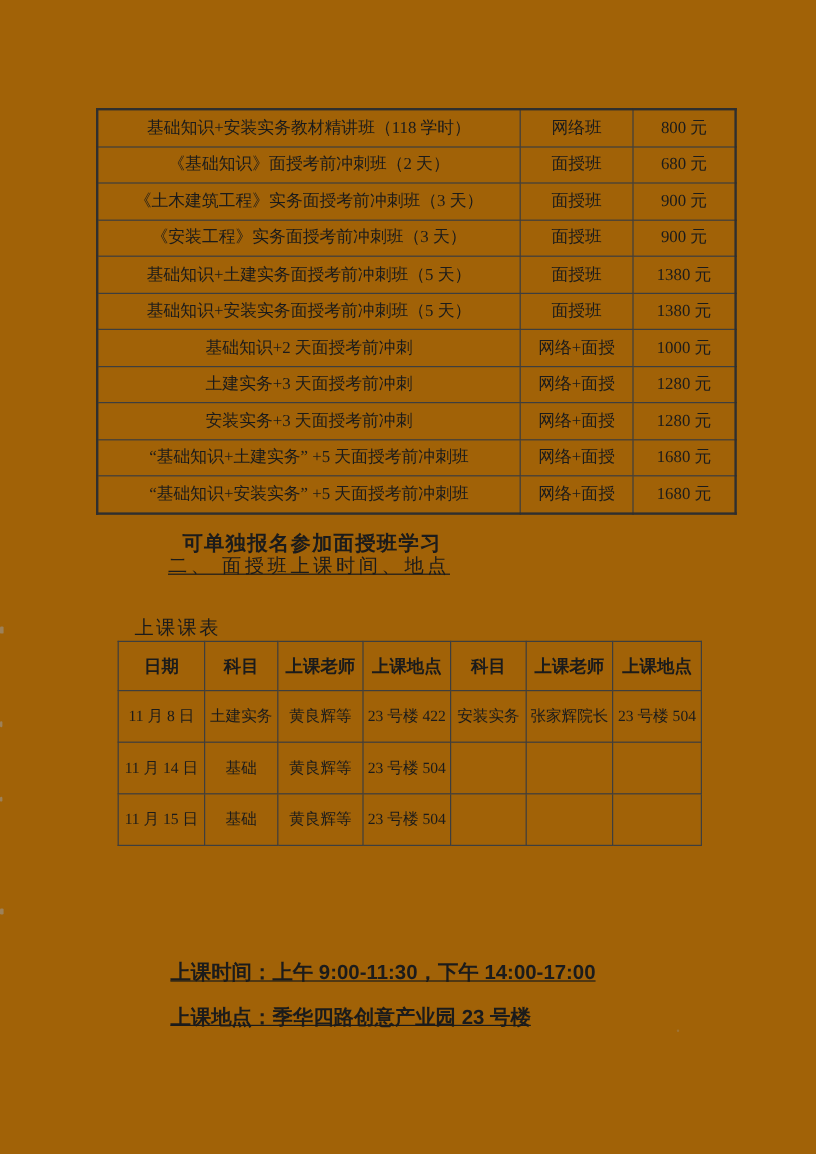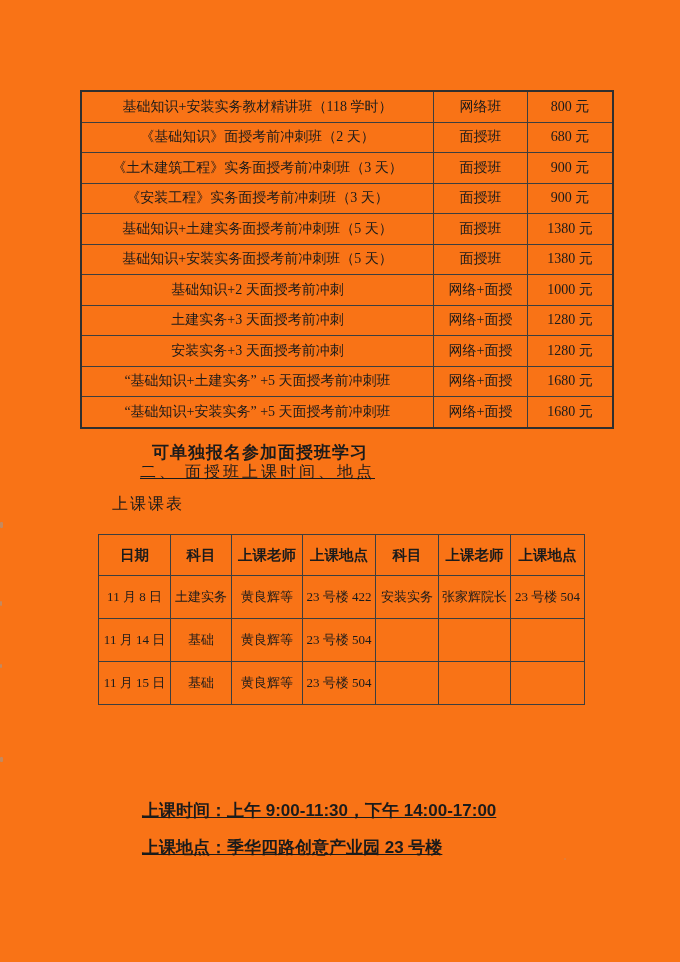--- a/index.html
+++ b/index.html
@@ -11,7 +11,7 @@
     position: relative;
     width: 680px;
     height: 962px;
-    background: #f97316;
+    background: #a16207;
     color: #1b1b1b;
     font-family: "Liberation Serif", "DejaVu Serif", serif;
     overflow: hidden;

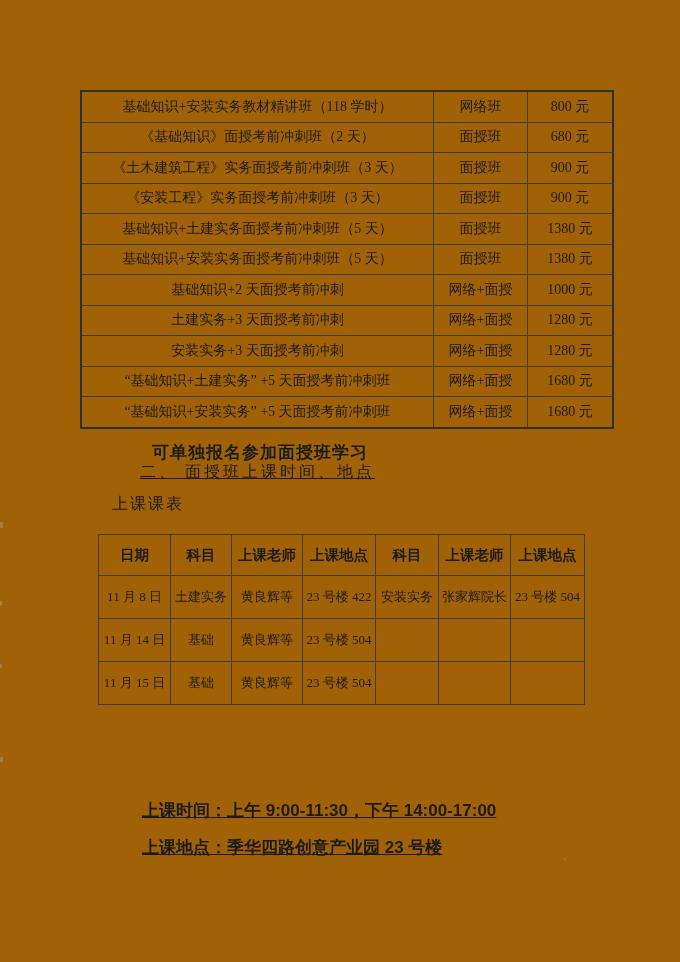--- a/index.html
+++ b/index.html
@@ -62,7 +62,7 @@
   .schedule-label {
     position: absolute;
     left: 112px;
-    top: 494px;
+    top: 513px;
     font-size: 16px;
     letter-spacing: 2px;
   }

